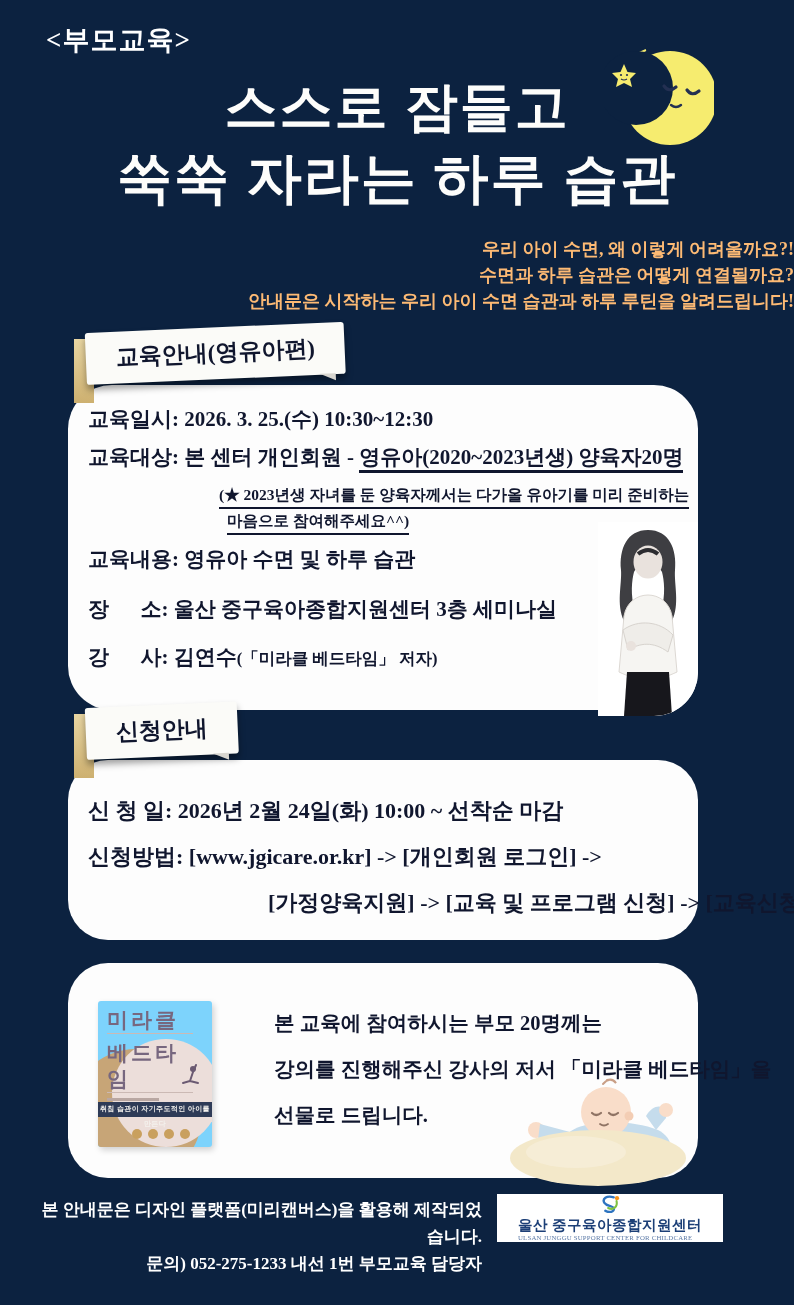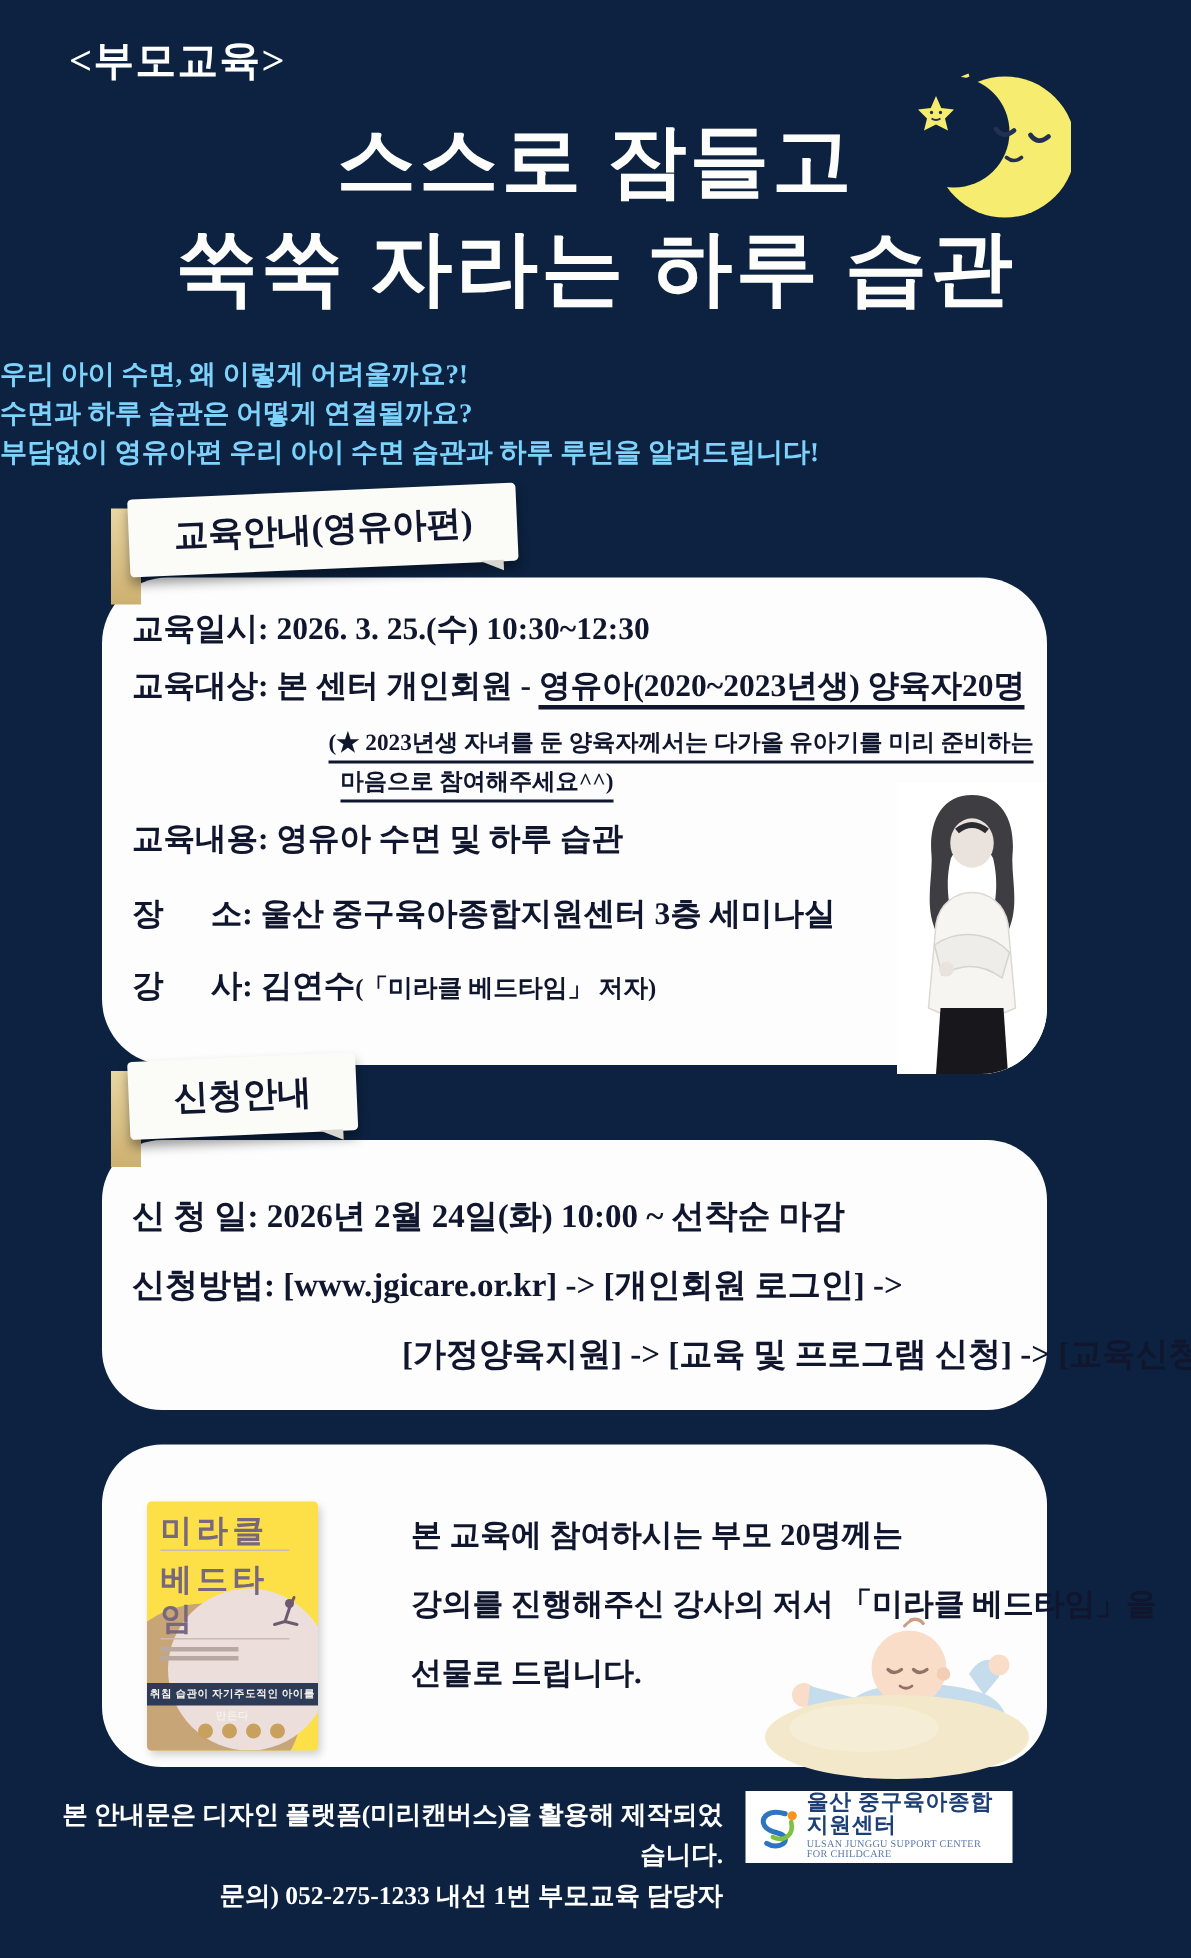--- a/index.html
+++ b/index.html
@@ -11,7 +11,7 @@
   .title{position:absolute;left:0;width:794px;text-align:center;color:#fdfdfb;font-weight:700;}
   .title-1{top:72px;font-size:53px;letter-spacing:2px;}
   .title-2{top:142px;font-size:55px;letter-spacing:2px;}
-  .subtitle{position:absolute;left:0;top:236px;width:794px;text-align:left;color:#7dd3fc;
+  .subtitle{position:absolute;left:0;top:236px;width:794px;text-align:right;color:#fdba74;
             font-size:18px;line-height:26px;font-weight:700;}
   
   .card{position:absolute;background:#fdfdfd;border-radius:44px;}

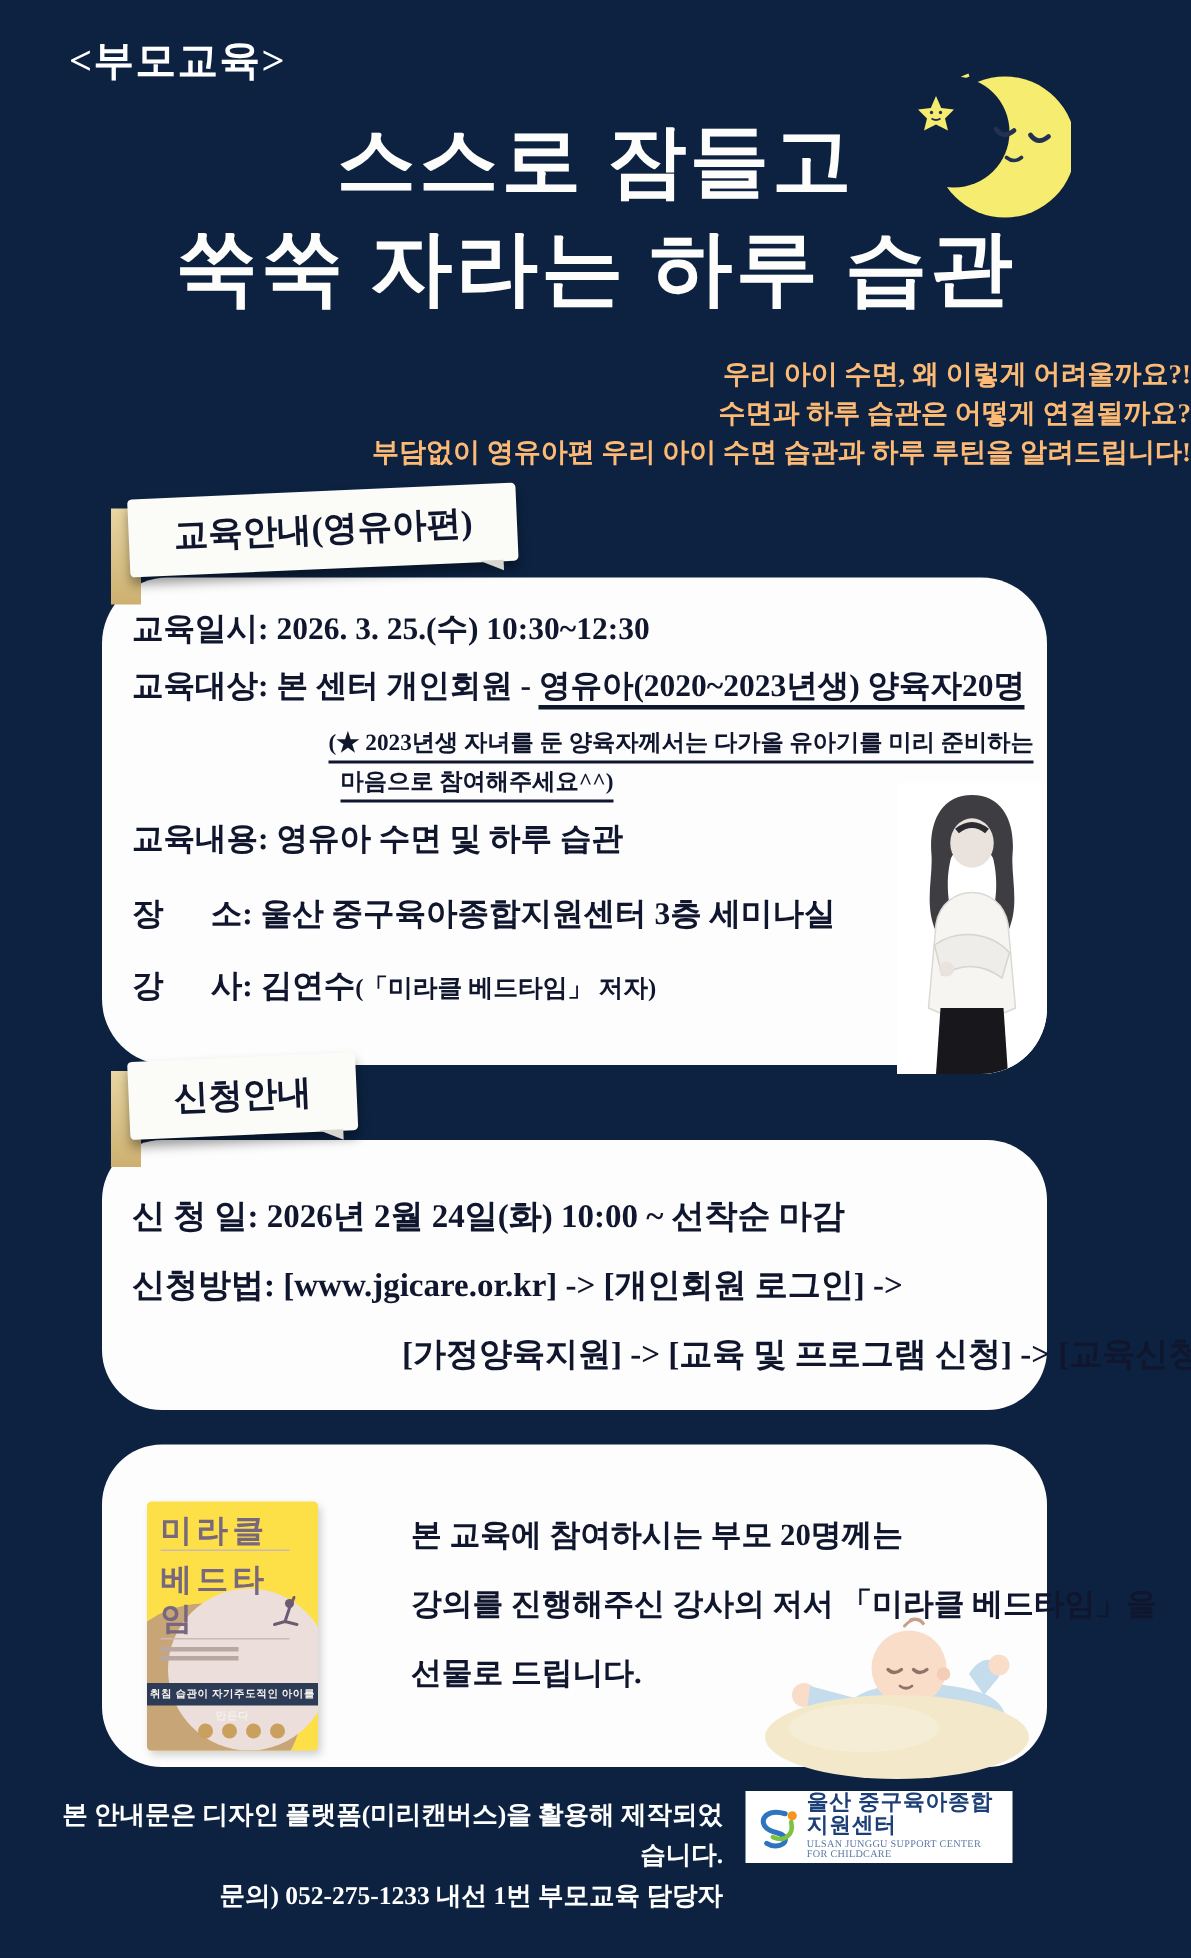--- a/index.html
+++ b/index.html
@@ -92,7 +92,7 @@
   <div class="subtitle">
     <div>우리 아이 수면, 왜 이렇게 어려울까요?!</div>
     <div>수면과 하루 습관은 어떻게 연결될까요?</div>
-    <div>부담없이 영유아편 우리 아이 수면 습관과 하루 루틴을 알려드립니다!</div>
+    <div>안내문은 시작하는 우리 아이 수면 습관과 하루 루틴을 알려드립니다!</div>
   </div>
 
   <div class="card card-edu">

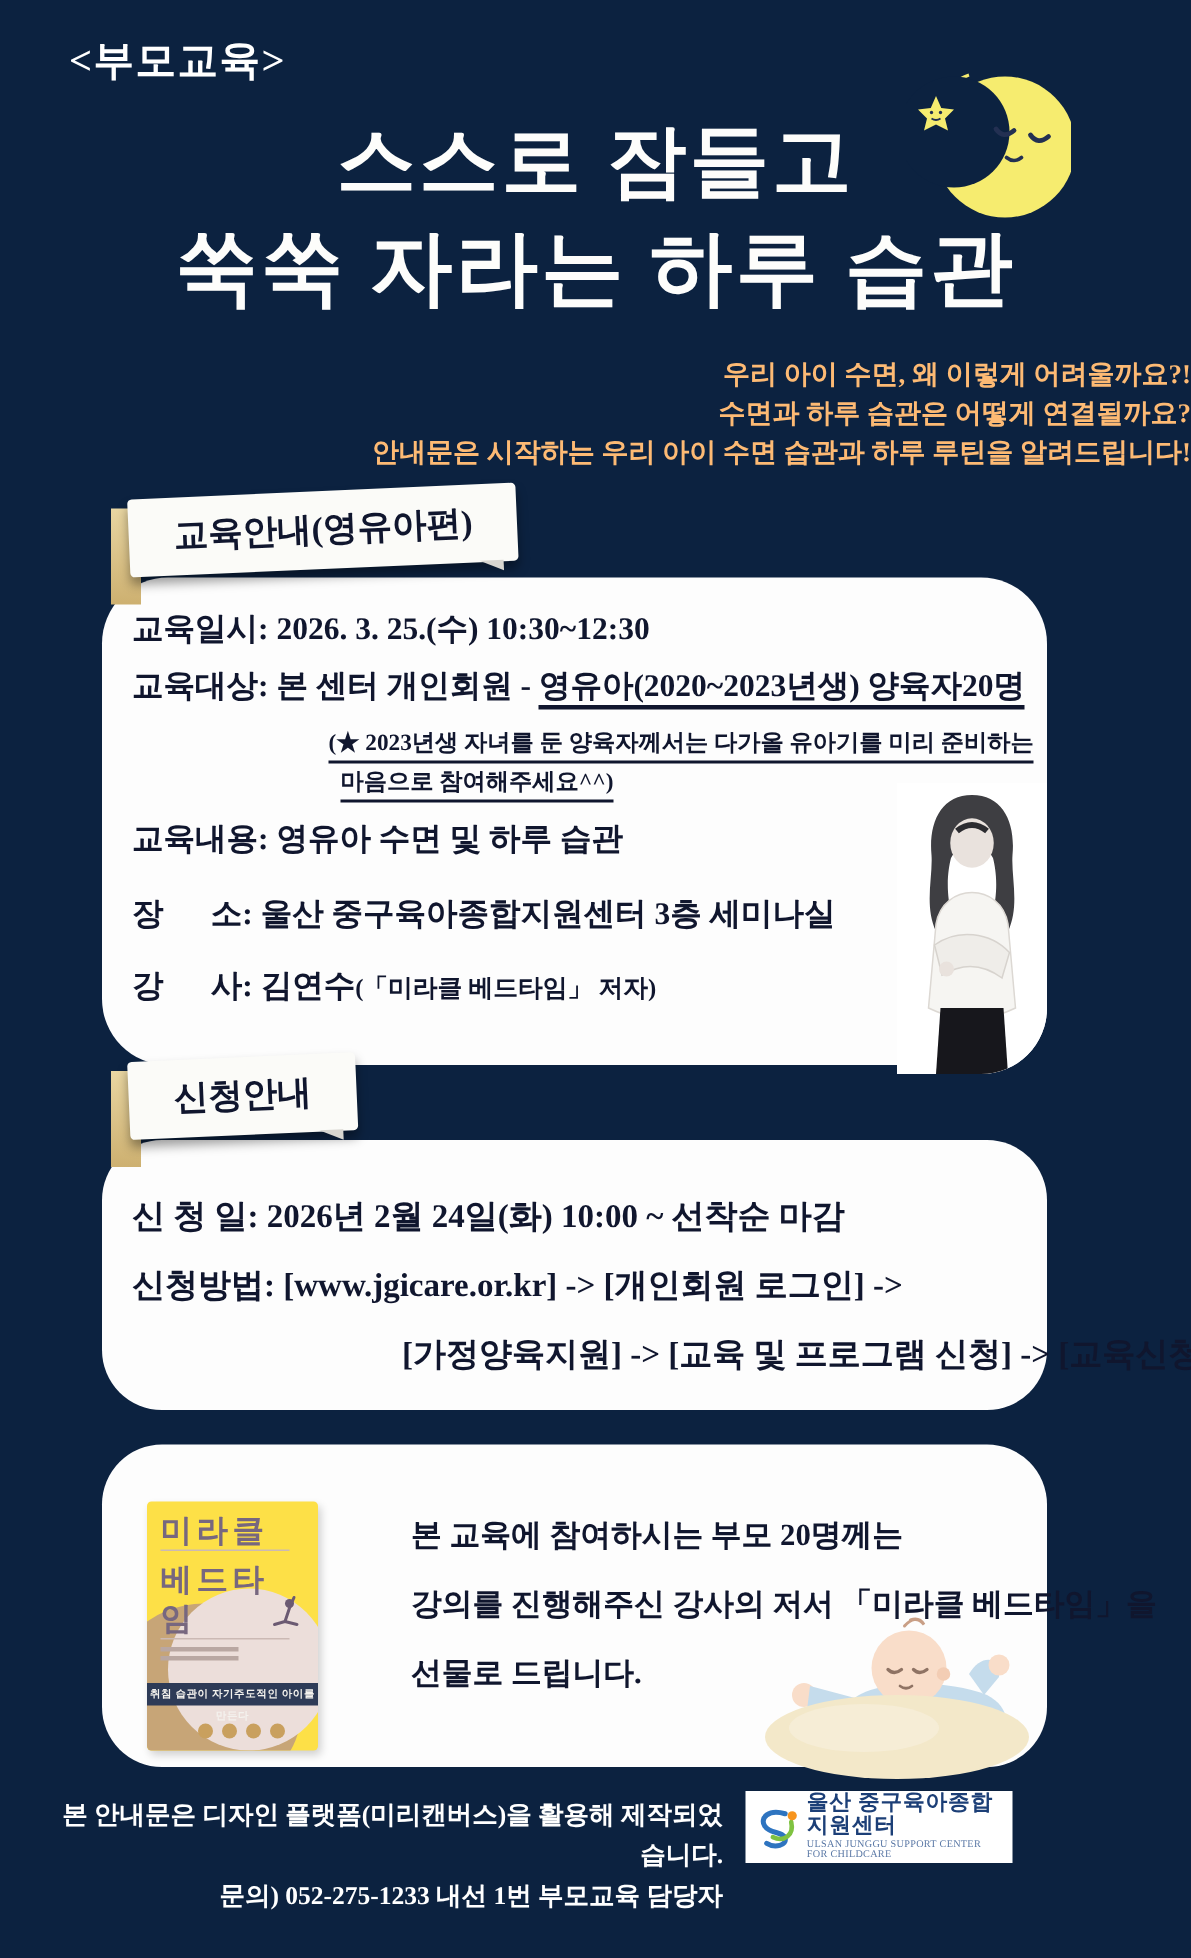--- a/index.html
+++ b/index.html
@@ -40,7 +40,7 @@
   .photo{position:absolute;right:0;bottom:-6px;width:100px;height:194px;background:#ffffff;
          border-bottom-right-radius:44px;overflow:hidden;}
   
-  .book{position:absolute;left:30px;top:38px;width:114px;height:166px;background:#fde047;
+  .book{position:absolute;left:30px;top:38px;width:114px;height:146px;background:#7dd3fc;
         border-radius:3px;overflow:hidden;box-shadow:2px 3px 6px rgba(0,0,0,.18);}
   .book-title{position:relative;z-index:3;margin:6px 0 0 9px;font-size:21px;font-weight:700;
         color:#77677f;letter-spacing:3px;line-height:26px;border-bottom:1px solid #cbb9b4;width:86px;}

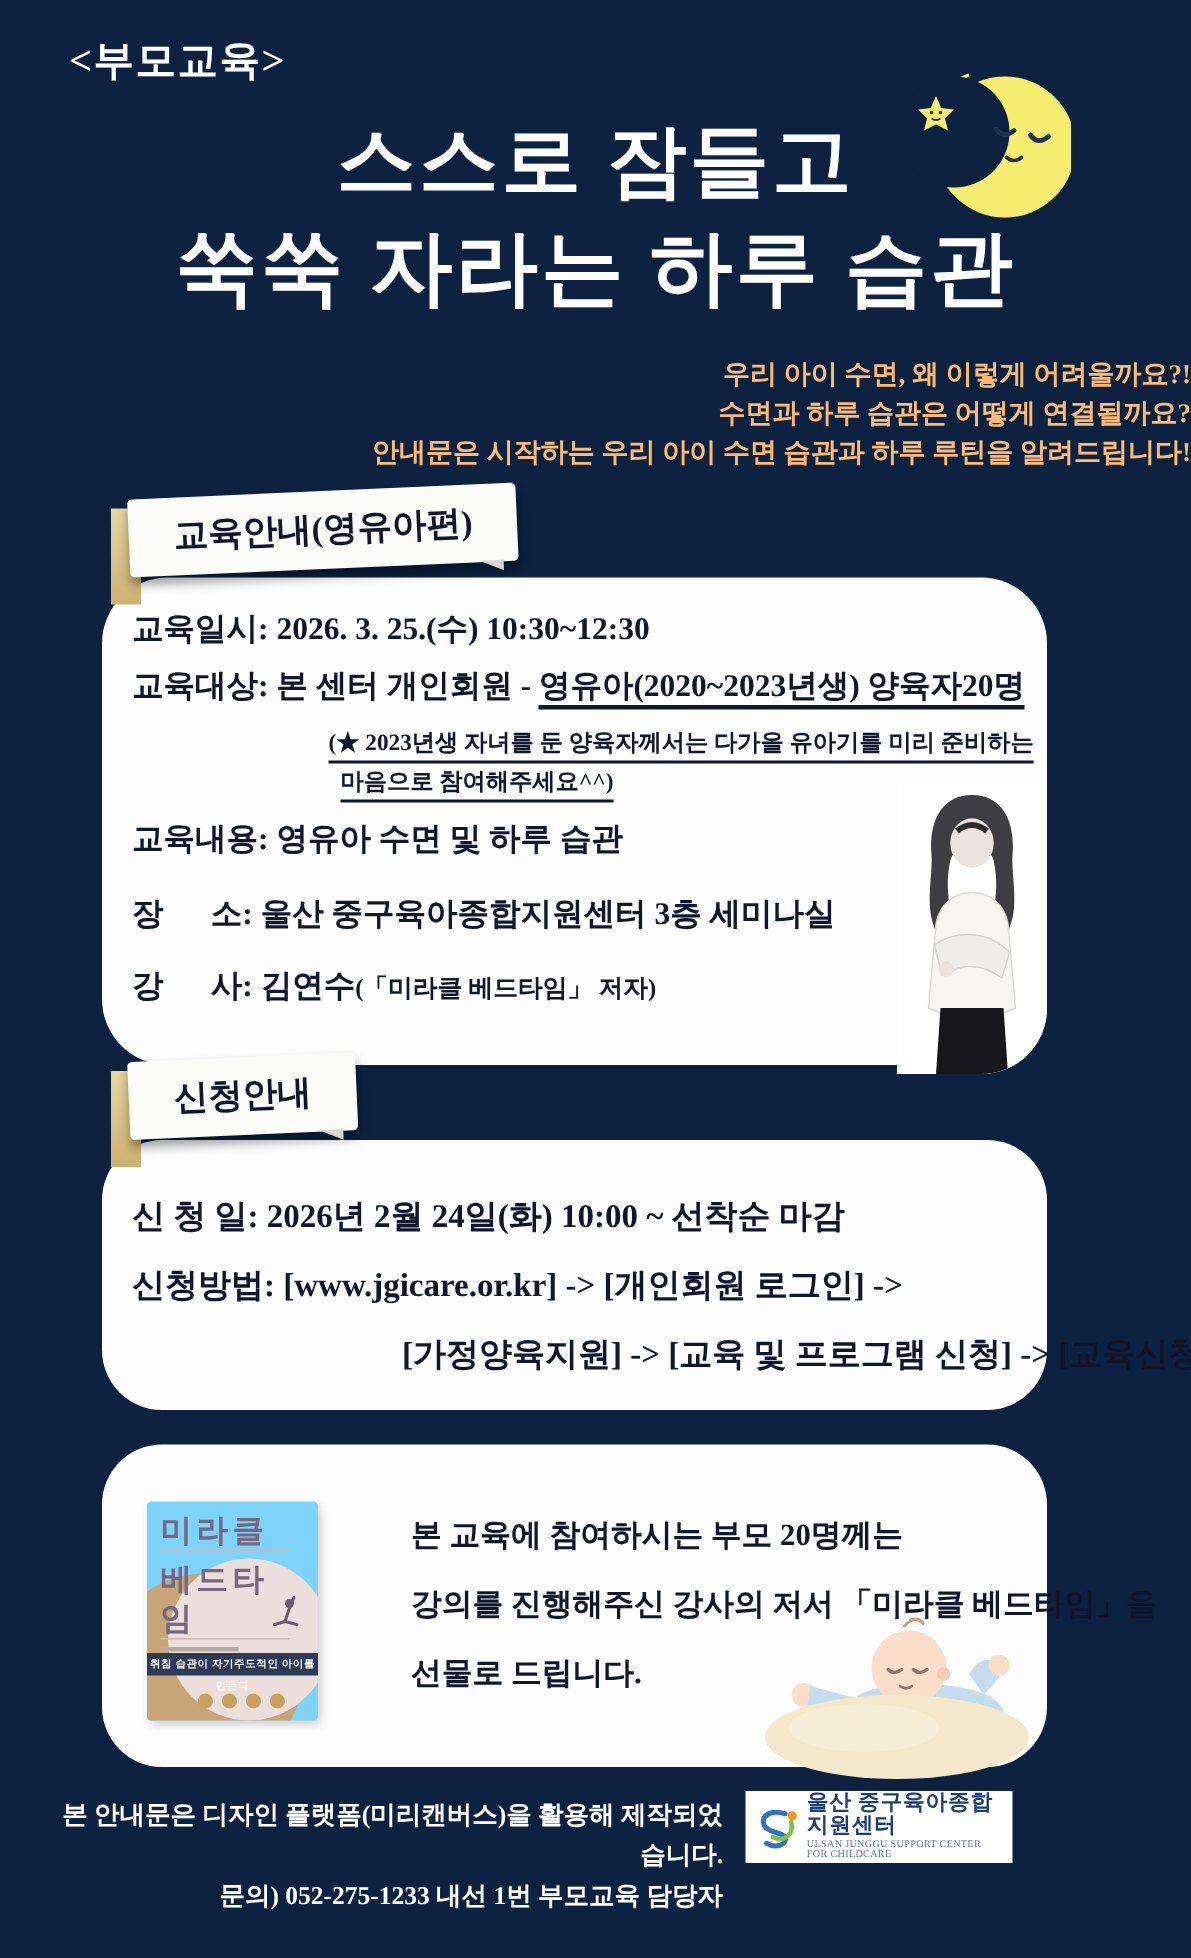--- a/index.html
+++ b/index.html
@@ -60,8 +60,8 @@
   
   .footer-lines{position:absolute;left:40px;top:1196px;width:442px;text-align:right;color:#ffffff;
         font-size:17px;line-height:27px;font-weight:700;}
-  .logo-box{position:absolute;left:497px;top:1194px;width:178px;height:48px;background:#ffffff;
-        display:flex;align-items:center;gap:5px;padding:0 6px;box-sizing:border-box;}
+  .logo-box{position:absolute;left:497px;top:1194px;width:226px;height:48px;background:#ffffff;
+        display:flex;align-items:center;gap:5px;padding:0 6px;box-sizing:border-box;flex-direction:column;}
   .logo-text{display:flex;flex-direction:column;line-height:1;}
   .logo-title{font-size:14.5px;font-weight:800;color:#1c3f77;letter-spacing:.5px;}
   .logo-sub{font-size:6.8px;color:#5b79a6;margin-top:3px;letter-spacing:.2px;}

